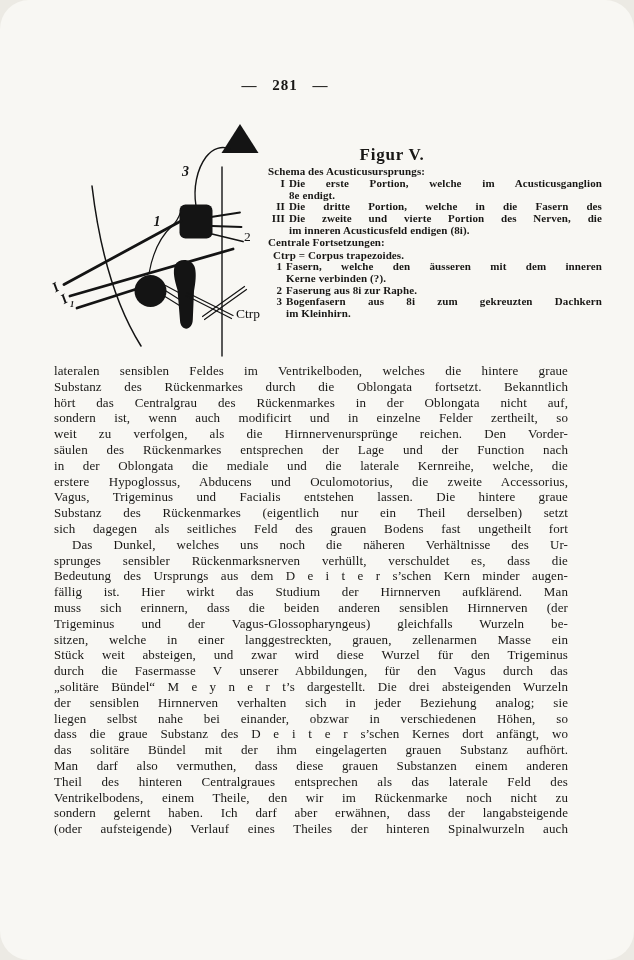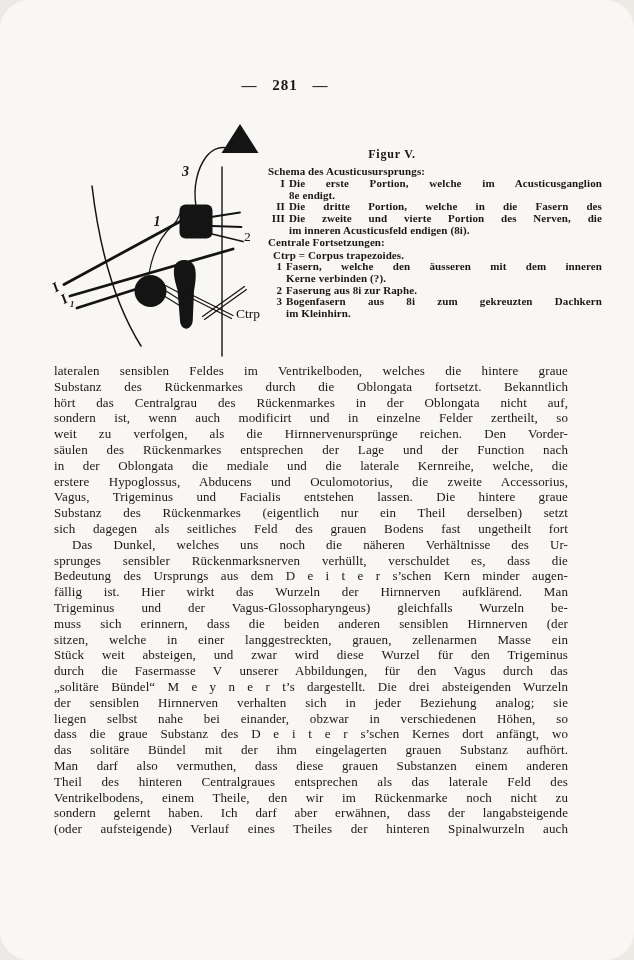--- a/index.html
+++ b/index.html
@@ -36,7 +36,7 @@
   }
   .cap-title {
     width:248px; text-align:center;
-    font-size:12px; letter-spacing:0.8px;
+    font-size:17px; letter-spacing:0.8px;
     margin-bottom:5px;
   }
   .cap-intro { margin-bottom:1px; }

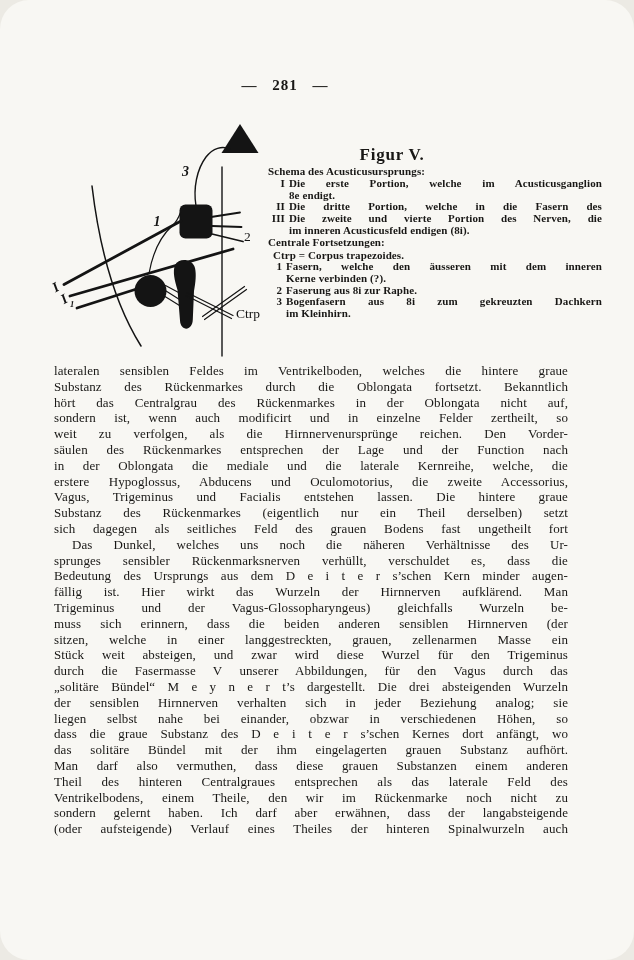--- a/index.html
+++ b/index.html
@@ -177,7 +177,7 @@
         <div class="body-line">Das Dunkel, welches uns noch die näheren Verhältnisse des Ur-</div>
         <div class="body-line">sprunges sensibler Rückenmarksnerven verhüllt, verschuldet es, dass die</div>
         <div class="body-line">Bedeutung des Ursprungs aus dem D e i t e r s’schen Kern minder augen-</div>
-        <div class="body-line">fällig ist. Hier wirkt das Wurzeln der Hirnnerven aufklärend. Man</div>
+        <div class="body-line">fällig ist. Hier wirkt das Studium der Hirnnerven aufklärend. Man</div>
         <div class="body-line">Trigeminus und der Vagus-Glossopharyngeus) gleichfalls Wurzeln be-</div>
         <div class="body-line">muss sich erinnern, dass die beiden anderen sensiblen Hirnnerven (der</div>
         <div class="body-line">sitzen, welche in einer langgestreckten, grauen, zellenarmen Masse ein</div>

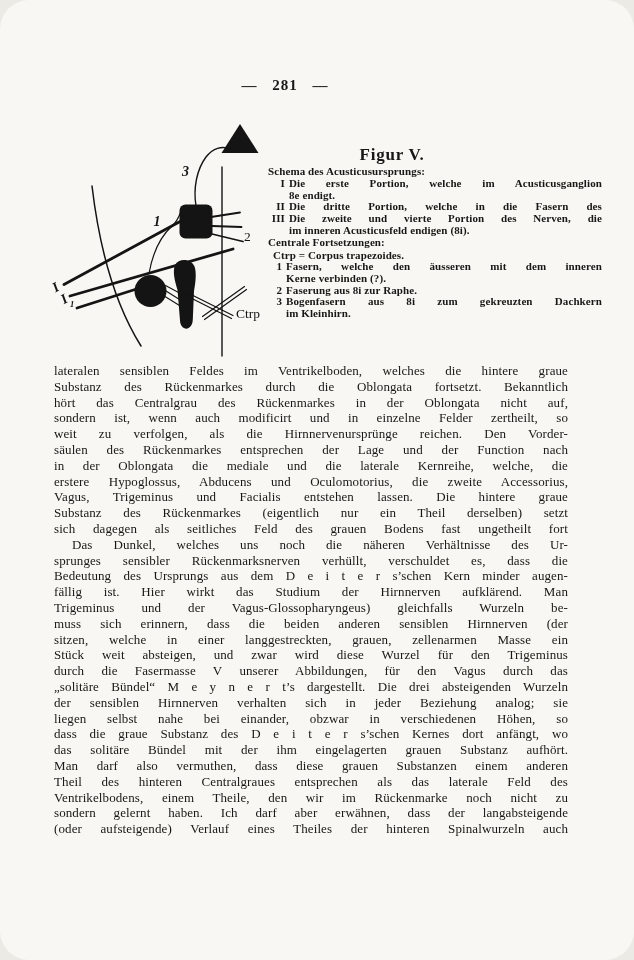--- a/index.html
+++ b/index.html
@@ -178,8 +178,8 @@
         <div class="body-line">sprunges sensibler Rückenmarksnerven verhüllt, verschuldet es, dass die</div>
         <div class="body-line">Bedeutung des Ursprungs aus dem D e i t e r s’schen Kern minder augen-</div>
         <div class="body-line">fällig ist. Hier wirkt das Studium der Hirnnerven aufklärend. Man</div>
+        <div class="body-line">muss sich erinnern, dass die beiden anderen sensiblen Hirnnerven (der</div>
         <div class="body-line">Trigeminus und der Vagus-Glossopharyngeus) gleichfalls Wurzeln be-</div>
-        <div class="body-line">muss sich erinnern, dass die beiden anderen sensiblen Hirnnerven (der</div>
         <div class="body-line">sitzen, welche in einer langgestreckten, grauen, zellenarmen Masse ein</div>
         <div class="body-line">Stück weit absteigen, und zwar wird diese Wurzel für den Trigeminus</div>
         <div class="body-line">durch die Fasermasse V unserer Abbildungen, für den Vagus durch das</div>

